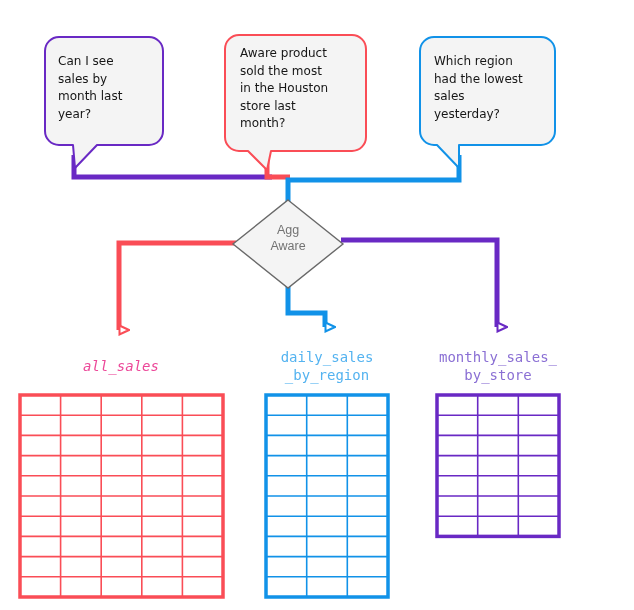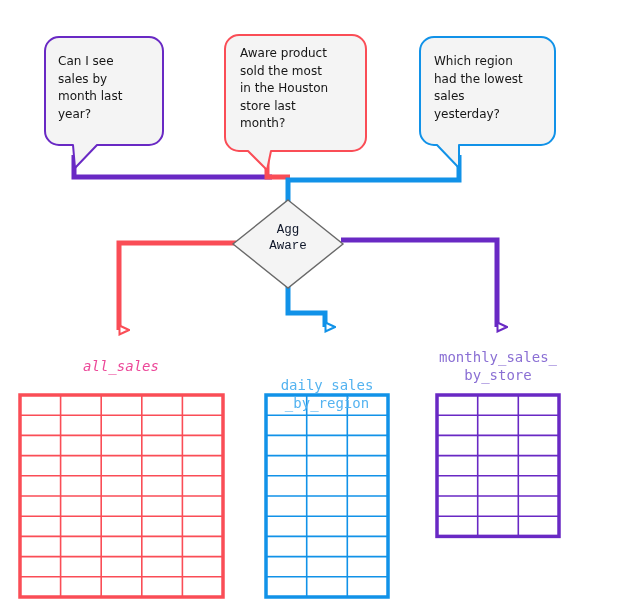--- a/index.html
+++ b/index.html
@@ -30,10 +30,10 @@
   }
   .diamond-text {
     position: absolute;
-    font-family: Liberation Mono, monospace;
+    font-family: Liberation Sans, sans-serif;
     font-size: 12.5px;
     line-height: 16px;
-    color: #0f172a;
+    color: #737373;
     text-align: center;
     white-space: pre-line;
   }

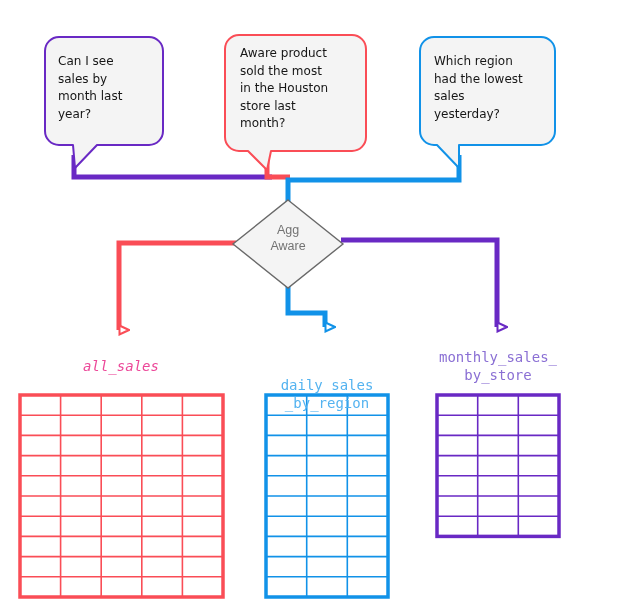--- a/index.html
+++ b/index.html
@@ -163,7 +163,7 @@
 
 <div class="table-label" style="left:41px; top:357px; width:160px; color:#ec4899;font-style:italic;">all_sales</div>
 
-<div class="table-label" style="left:247px; top:348px; width:160px; color:#54b3f0;margin-top:28px;">daily_sales
+<div class="table-label" style="left:247px; top:348px; width:160px; color:#54b3f0;">daily_sales
 _by_region</div>
 
 <div class="table-label" style="left:417px; top:348px; width:162px; color:#8a6fd4;">monthly_sales_

